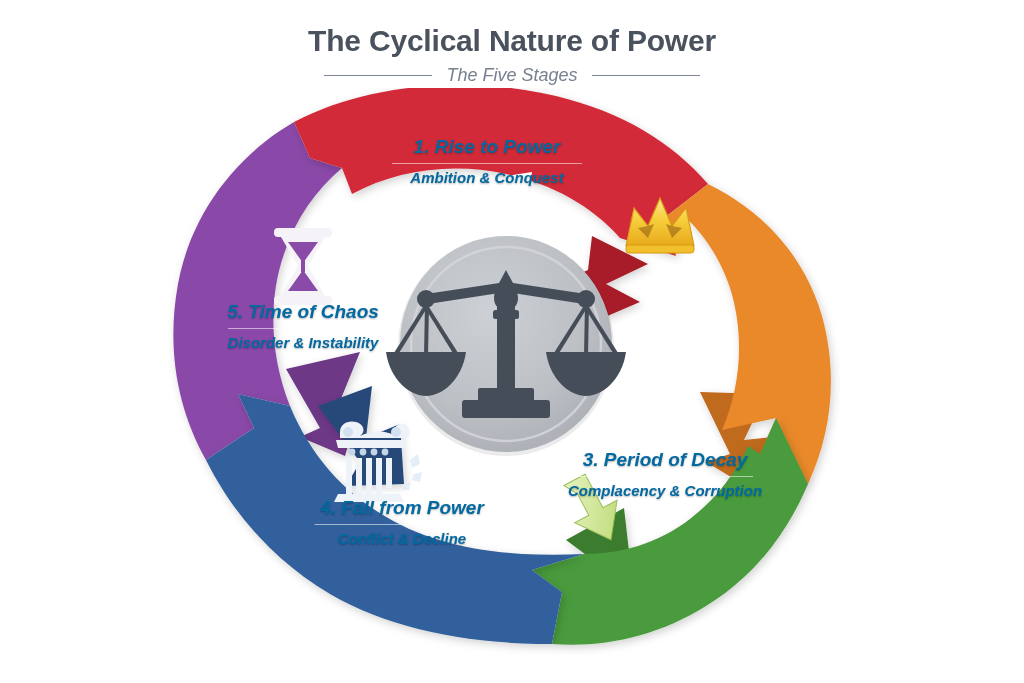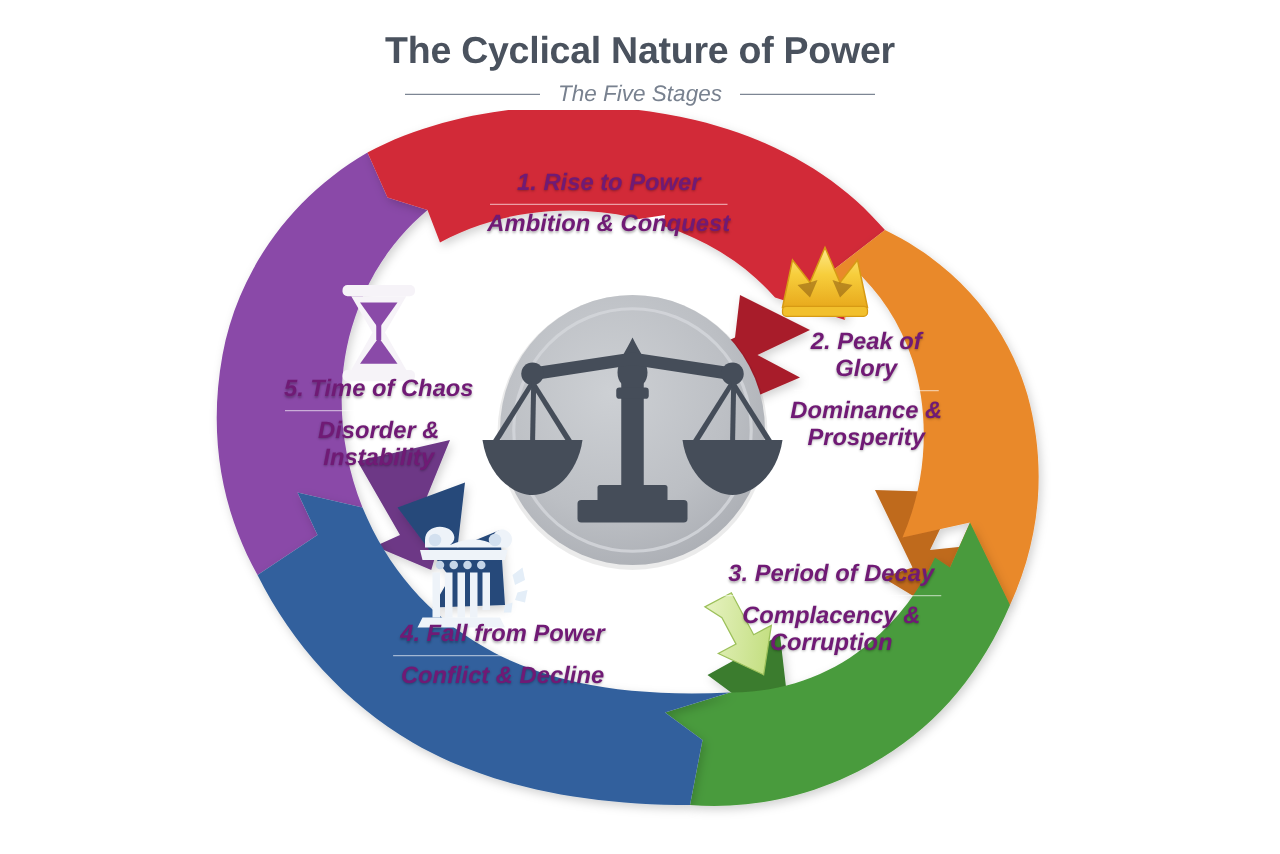--- a/index.html
+++ b/index.html
@@ -70,7 +70,7 @@
   .seg-label {
     position: absolute;
     text-align: center;
-    color: #701a75;
+    color: #0369a1;
     text-shadow: 0 1px 2px rgba(0,0,0,0.30);
     pointer-events: none;
   }

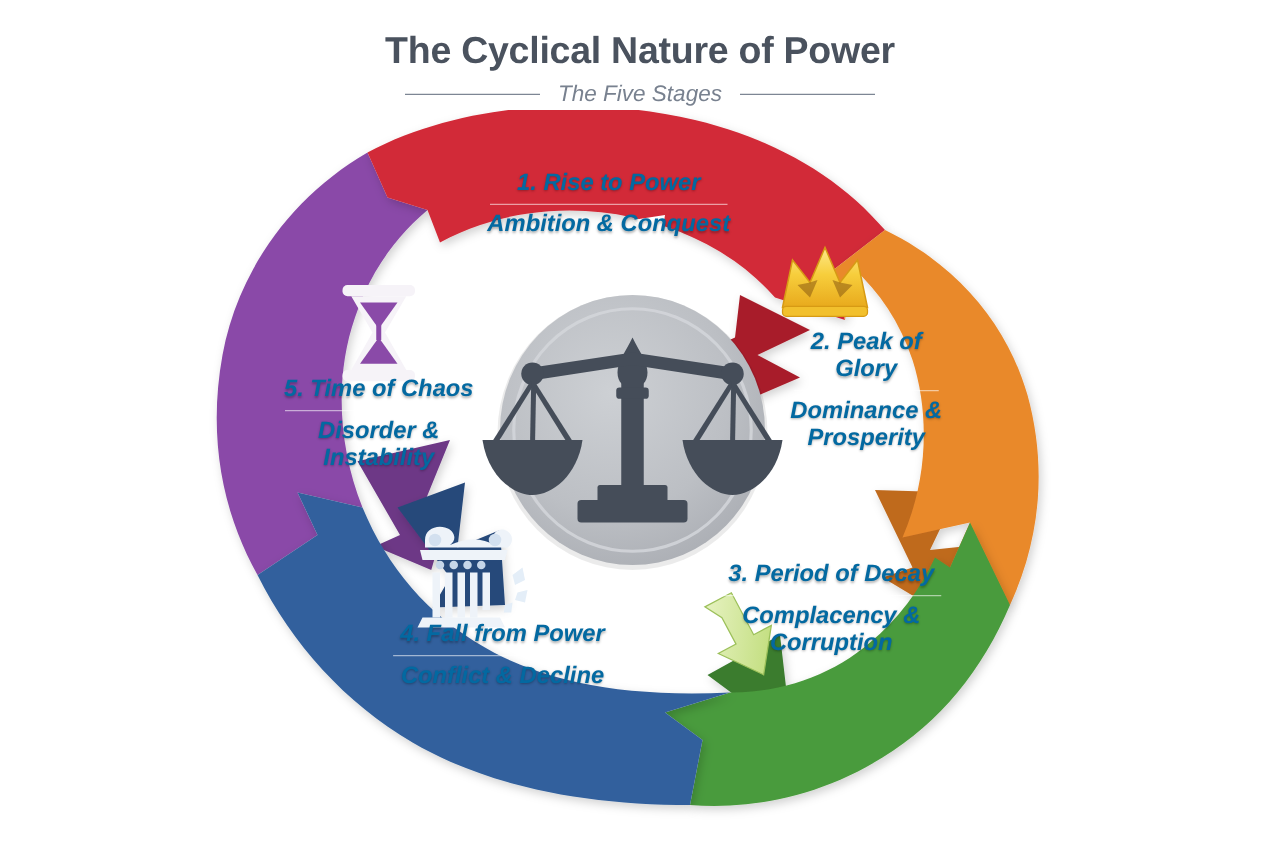--- a/index.html
+++ b/index.html
@@ -88,7 +88,7 @@
     margin: 5px auto 5px auto;
   }
   .seg-sub {
-    font-size: 19px;
+    font-size: 15px;
     font-weight: bold;
     font-style: italic;
     line-height: 1.18;

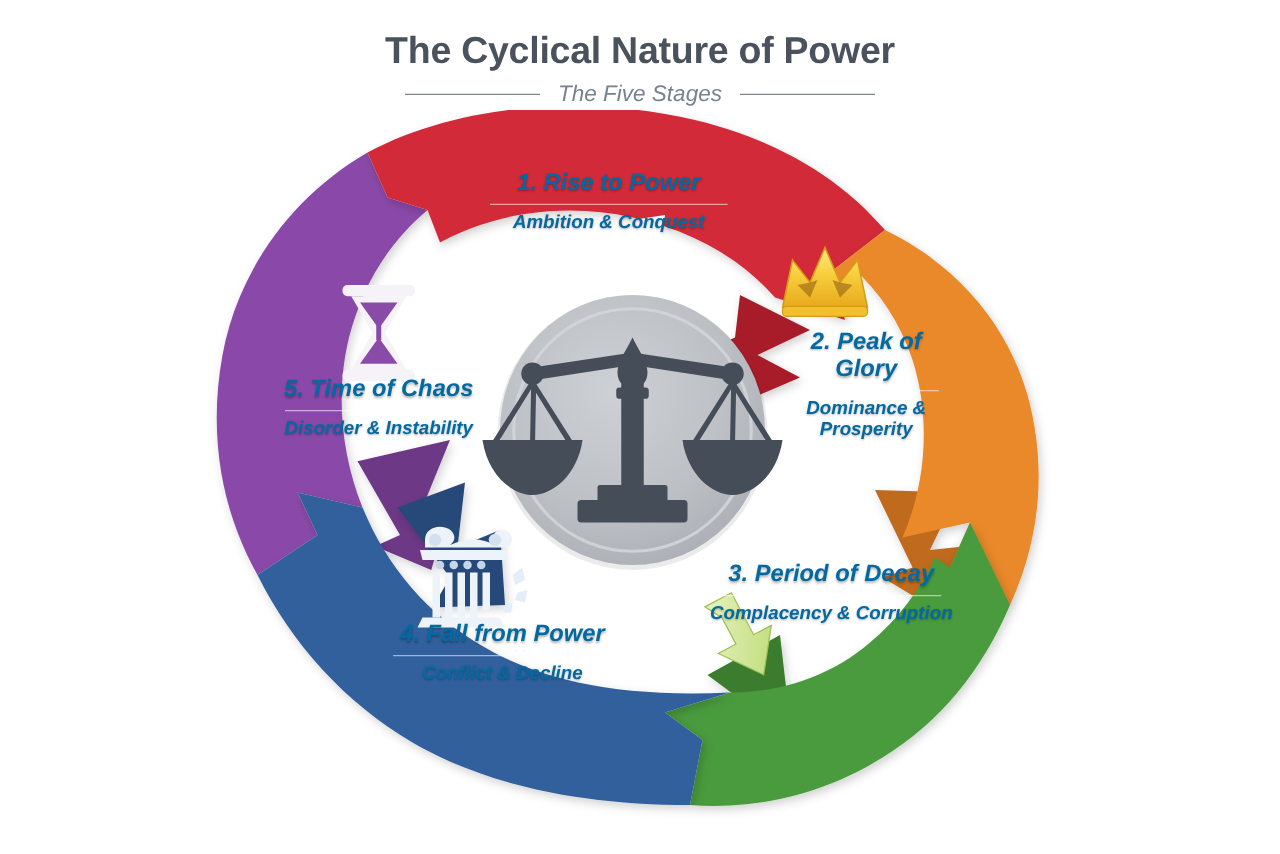--- a/index.html
+++ b/index.html
@@ -317,11 +317,6 @@
     <div class="seg-sub">Ambition &amp; Conquest</div>
   </div>
 
-  <div class="seg-label" id="label-2">
-    <div class="seg-title wrap">2. Peak of Glory</div>
-    <div class="seg-rule"></div>
-    <div class="seg-sub">Dominance &amp; Prosperity</div>
-  </div>
 
   <div class="seg-label" id="label-3">
     <div class="seg-title">3. Period of Decay</div>

